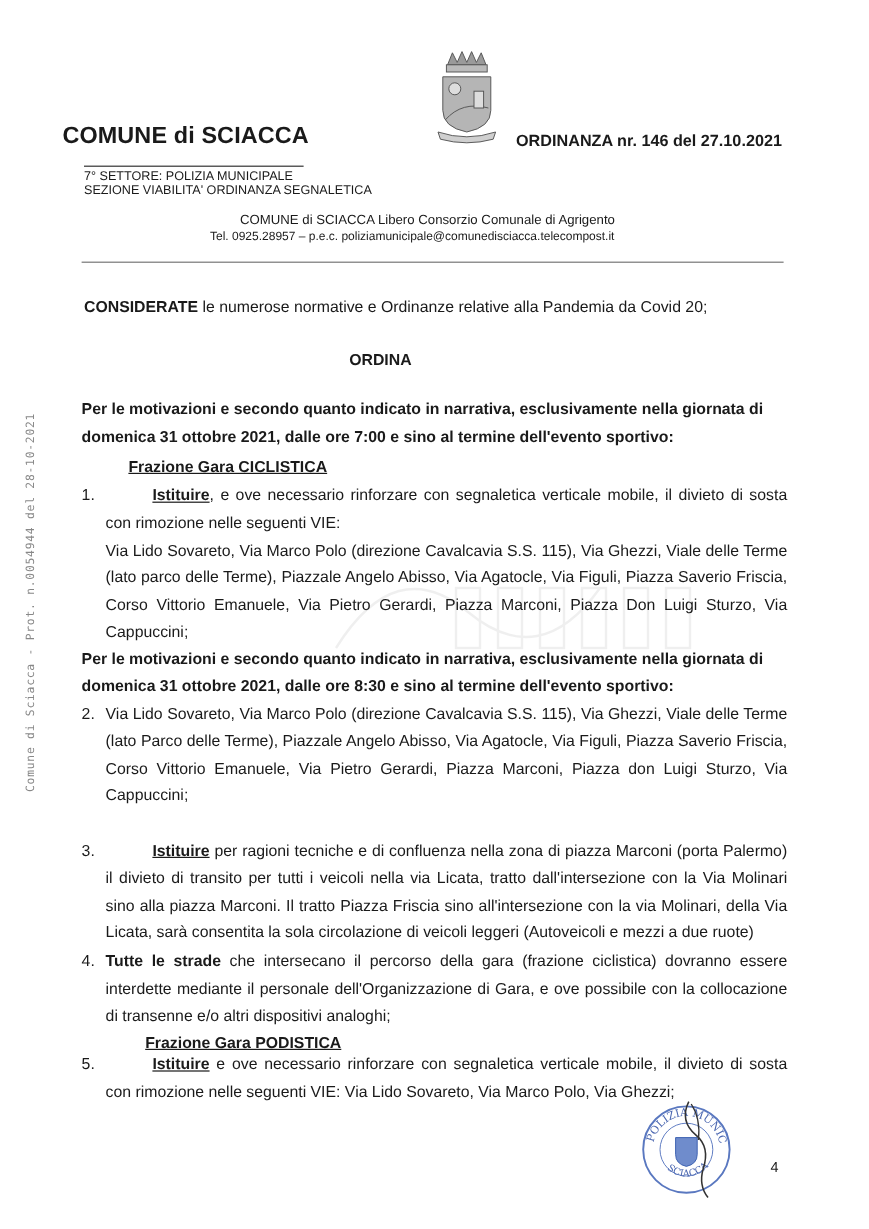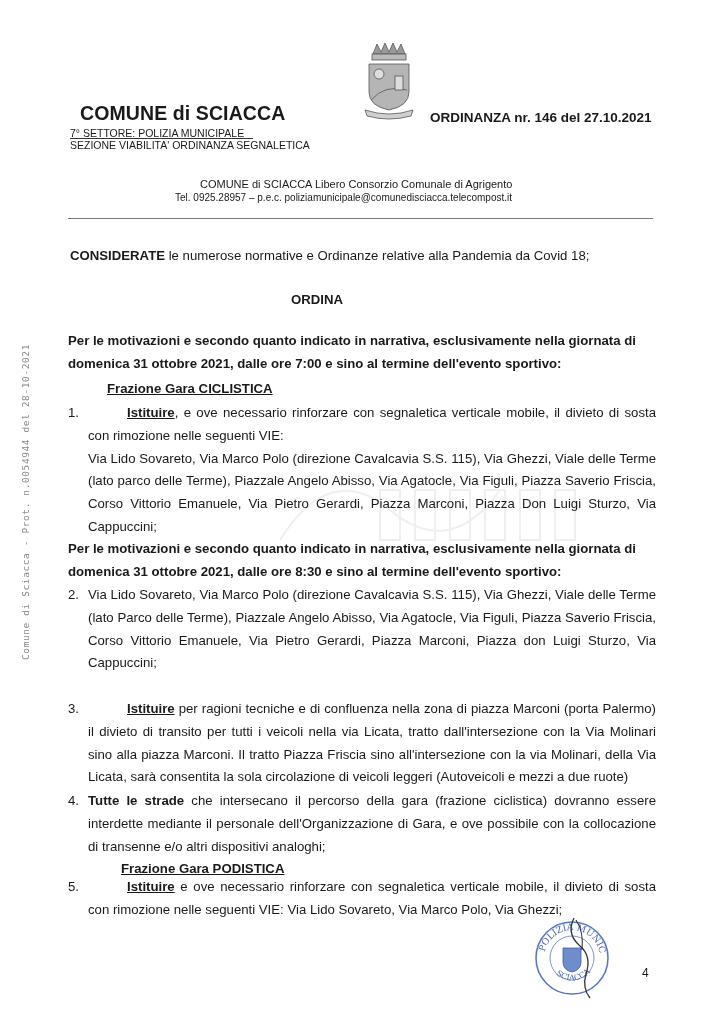--- a/index.html
+++ b/index.html
@@ -6,7 +6,7 @@
   body { width: 724px; height: 1024px; position: relative; overflow: hidden;
          font-family: "Liberation Sans", sans-serif; color: #1a1a1a; }
   .abs { position: absolute; }
-  .title { left: 80px; top: 102px; font-size: 19.5px; font-weight: bold; letter-spacing: 0.1px; }
+  .title { left: 52px; top: 102px; font-size: 19.5px; font-weight: bold; letter-spacing: 0.1px; }
   .ord-num { left: 430px; top: 110px; font-size: 13.5px; font-weight: bold; }
   .hdr-rule { left: 70px; top: 138px; width: 183px; height: 1px; background: #333; }
   .sector { left: 70px; top: 127px; font-size: 10.5px; line-height: 12px; }

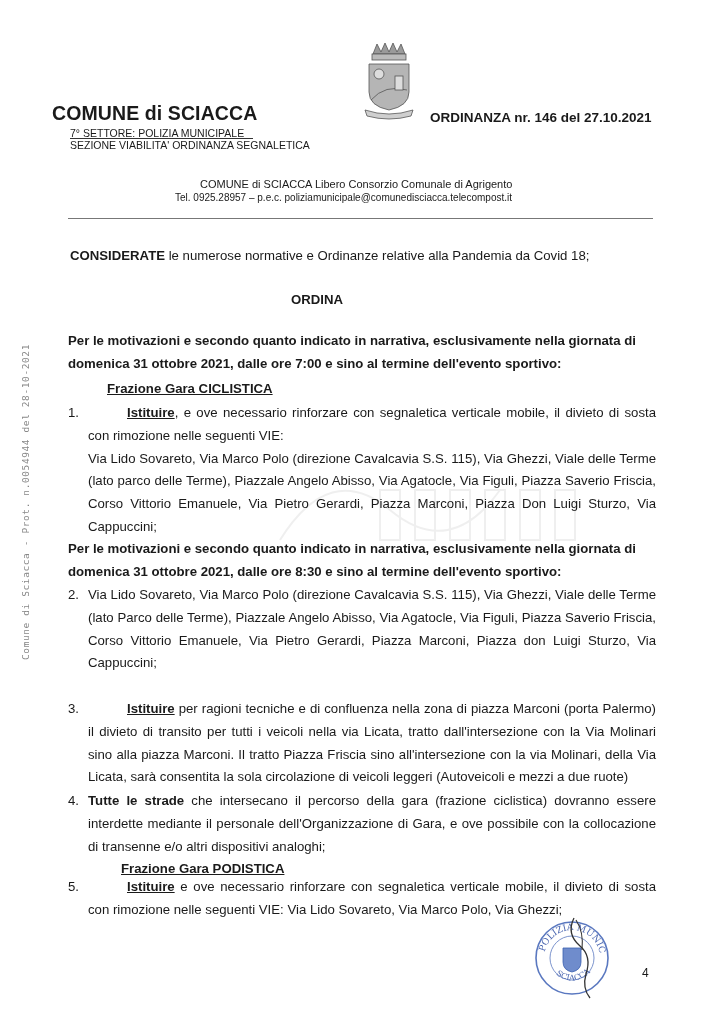--- a/index.html
+++ b/index.html
@@ -9,7 +9,7 @@
   .title { left: 52px; top: 102px; font-size: 19.5px; font-weight: bold; letter-spacing: 0.1px; }
   .ord-num { left: 430px; top: 110px; font-size: 13.5px; font-weight: bold; }
   .hdr-rule { left: 70px; top: 138px; width: 183px; height: 1px; background: #333; }
-  .sector { left: 70px; top: 127px; font-size: 10.5px; line-height: 12px; }
+  .sector { left: 70px; top: 141px; font-size: 10.5px; line-height: 12px; }
   .addr-line1 { position: absolute; left: 200px; top: 178px; font-size: 11px; }
   .addr-line2 { position: absolute; left: 175px; top: 192px; font-size: 10px; }
   .main-rule { left: 68px; top: 218px; width: 585px; height: 1px; background: #777; }

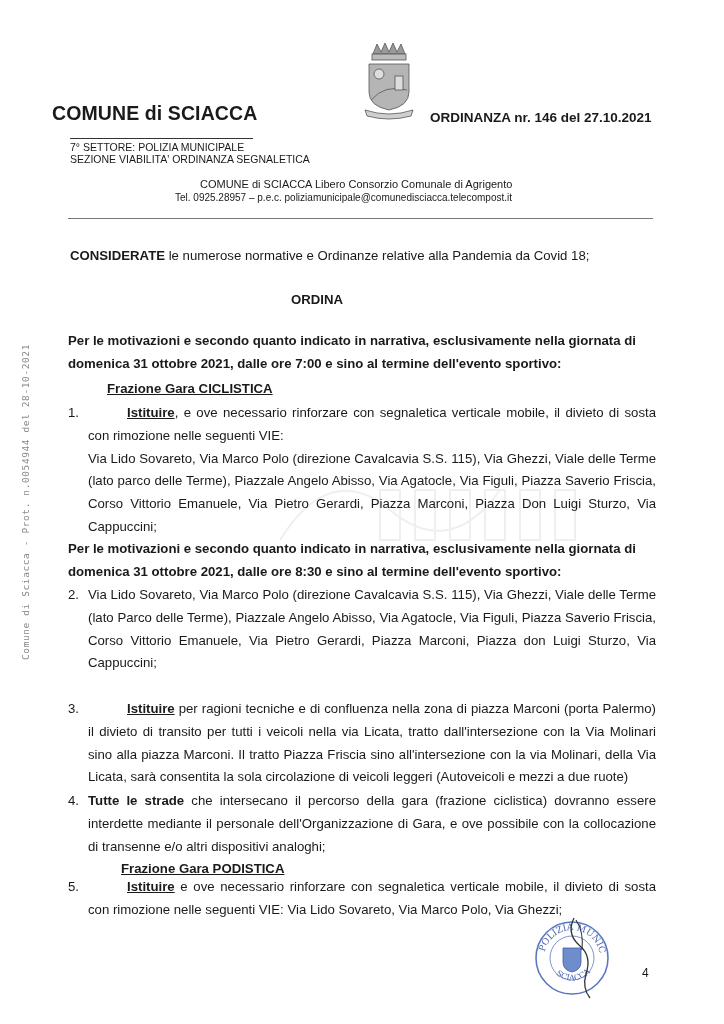--- a/index.html
+++ b/index.html
@@ -75,7 +75,7 @@
 <div class="abs main-rule"></div>
 
 <div class="abs body-text considerate">
-  <span class="b">CONSIDERATE</span><span> le numerose normative e Ordinanze relative alla Pandemia da Covid 18;</span>
+  <span class="b">CONSIDERATE</span><span> le numerose normative e Ordinanze relative alla Pandemia da Covid 20;</span>
 </div>
 
 <div class="abs body-text ordina">ORDINA</div>

